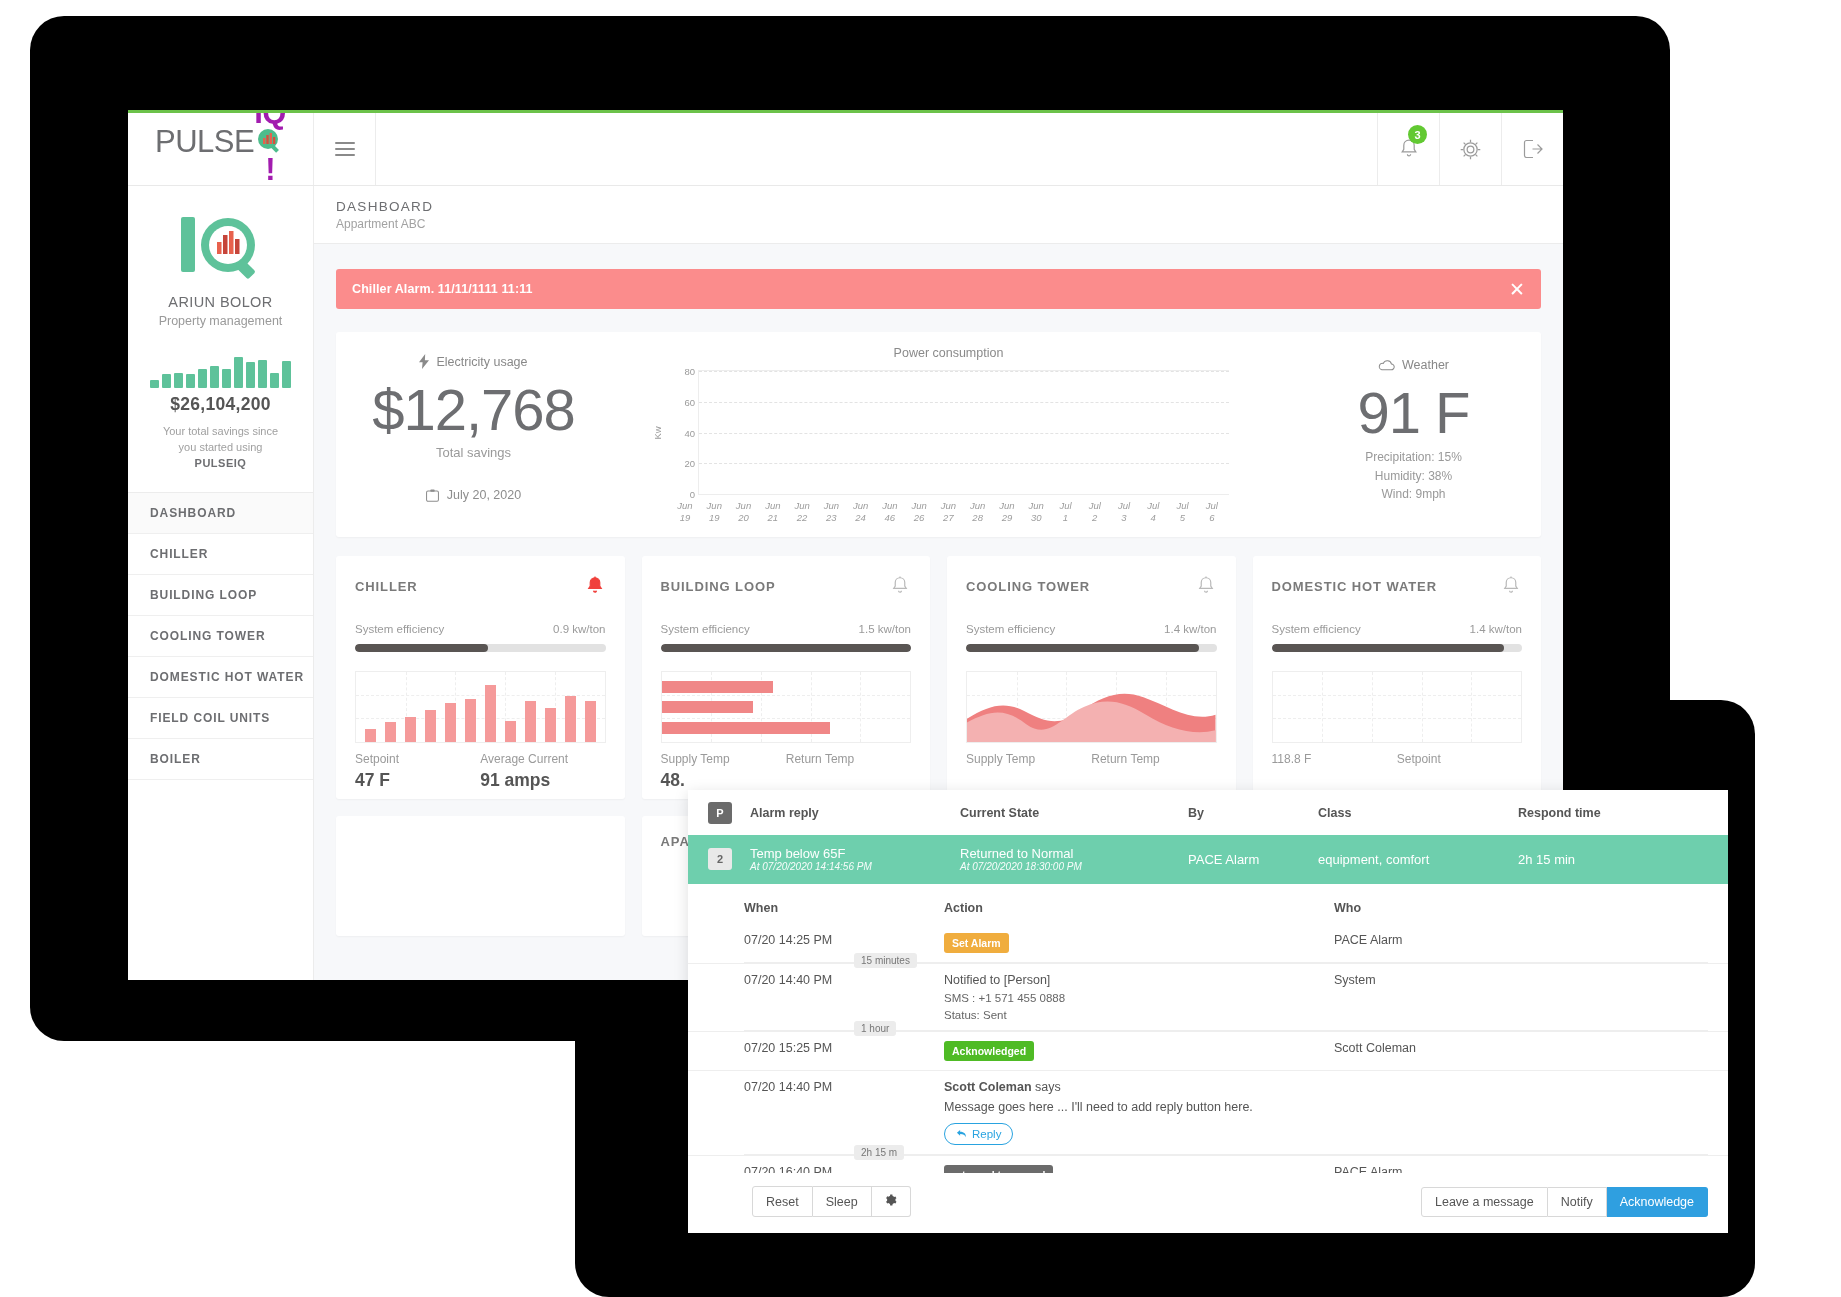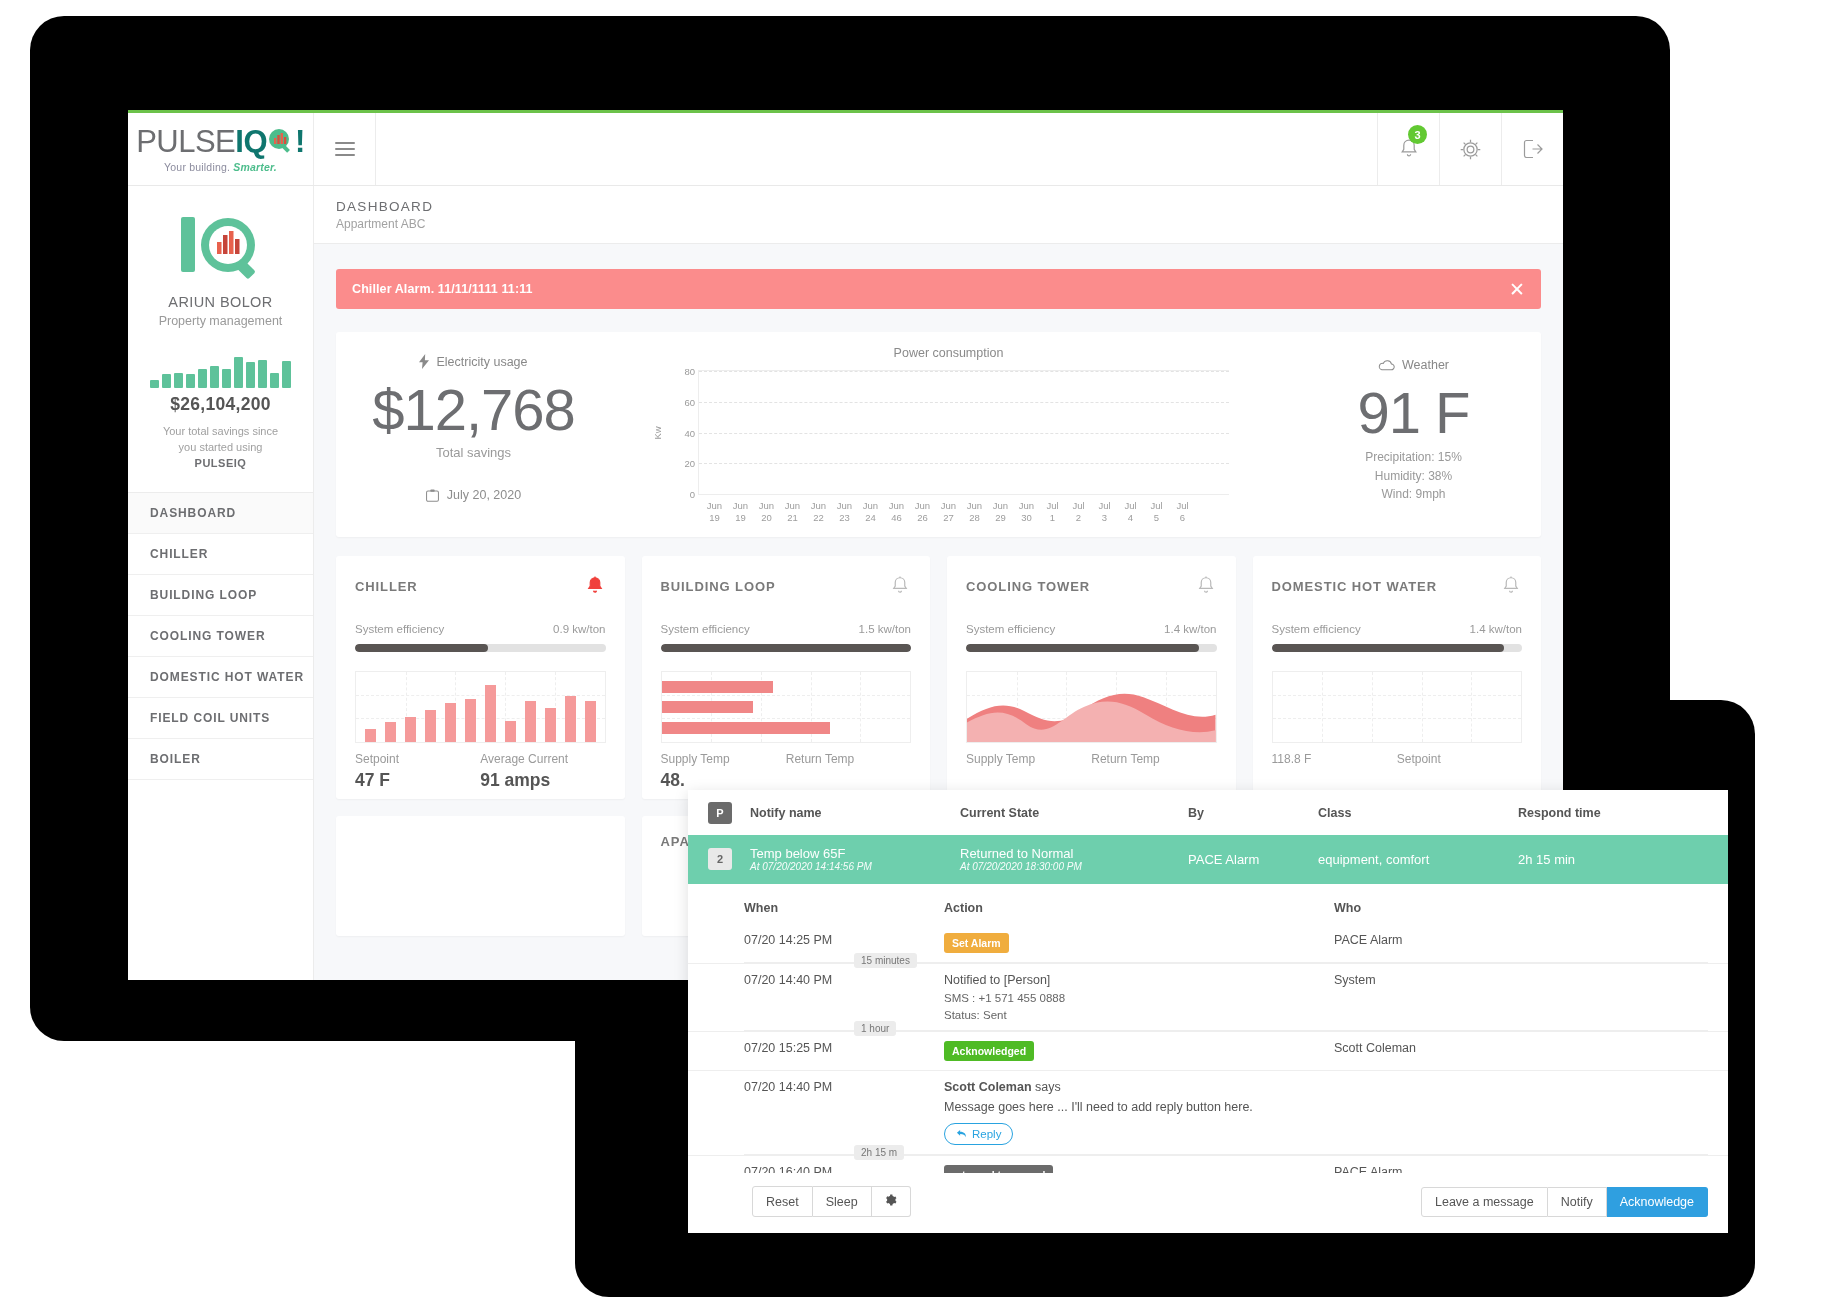--- a/index.html
+++ b/index.html
@@ -38,7 +38,7 @@
     align-items:center; justify-content:center; }
   .logo-main { font-size:31px; letter-spacing:-0.5px; line-height:1; display:flex; align-items:center; }
   .logo-pulse { color:#6d6e71; font-weight:300; }
-  .logo-iq { color:#0f766e; font-weight:700; display:flex; align-items:center; }
+  .logo-iq { color:#a21caf; font-weight:700; display:flex; align-items:center;flex-direction:column; }
   .logo-mag { position:relative; display:inline-block; width:26px; height:26px; margin:0 1px;}
   .logo-tag { font-size:10.5px; color:#8c8c9e; margin-top:4px; letter-spacing:.2px;}
   .logo-tag i { color:#4dbd8c; font-style:italic; font-weight:700;}

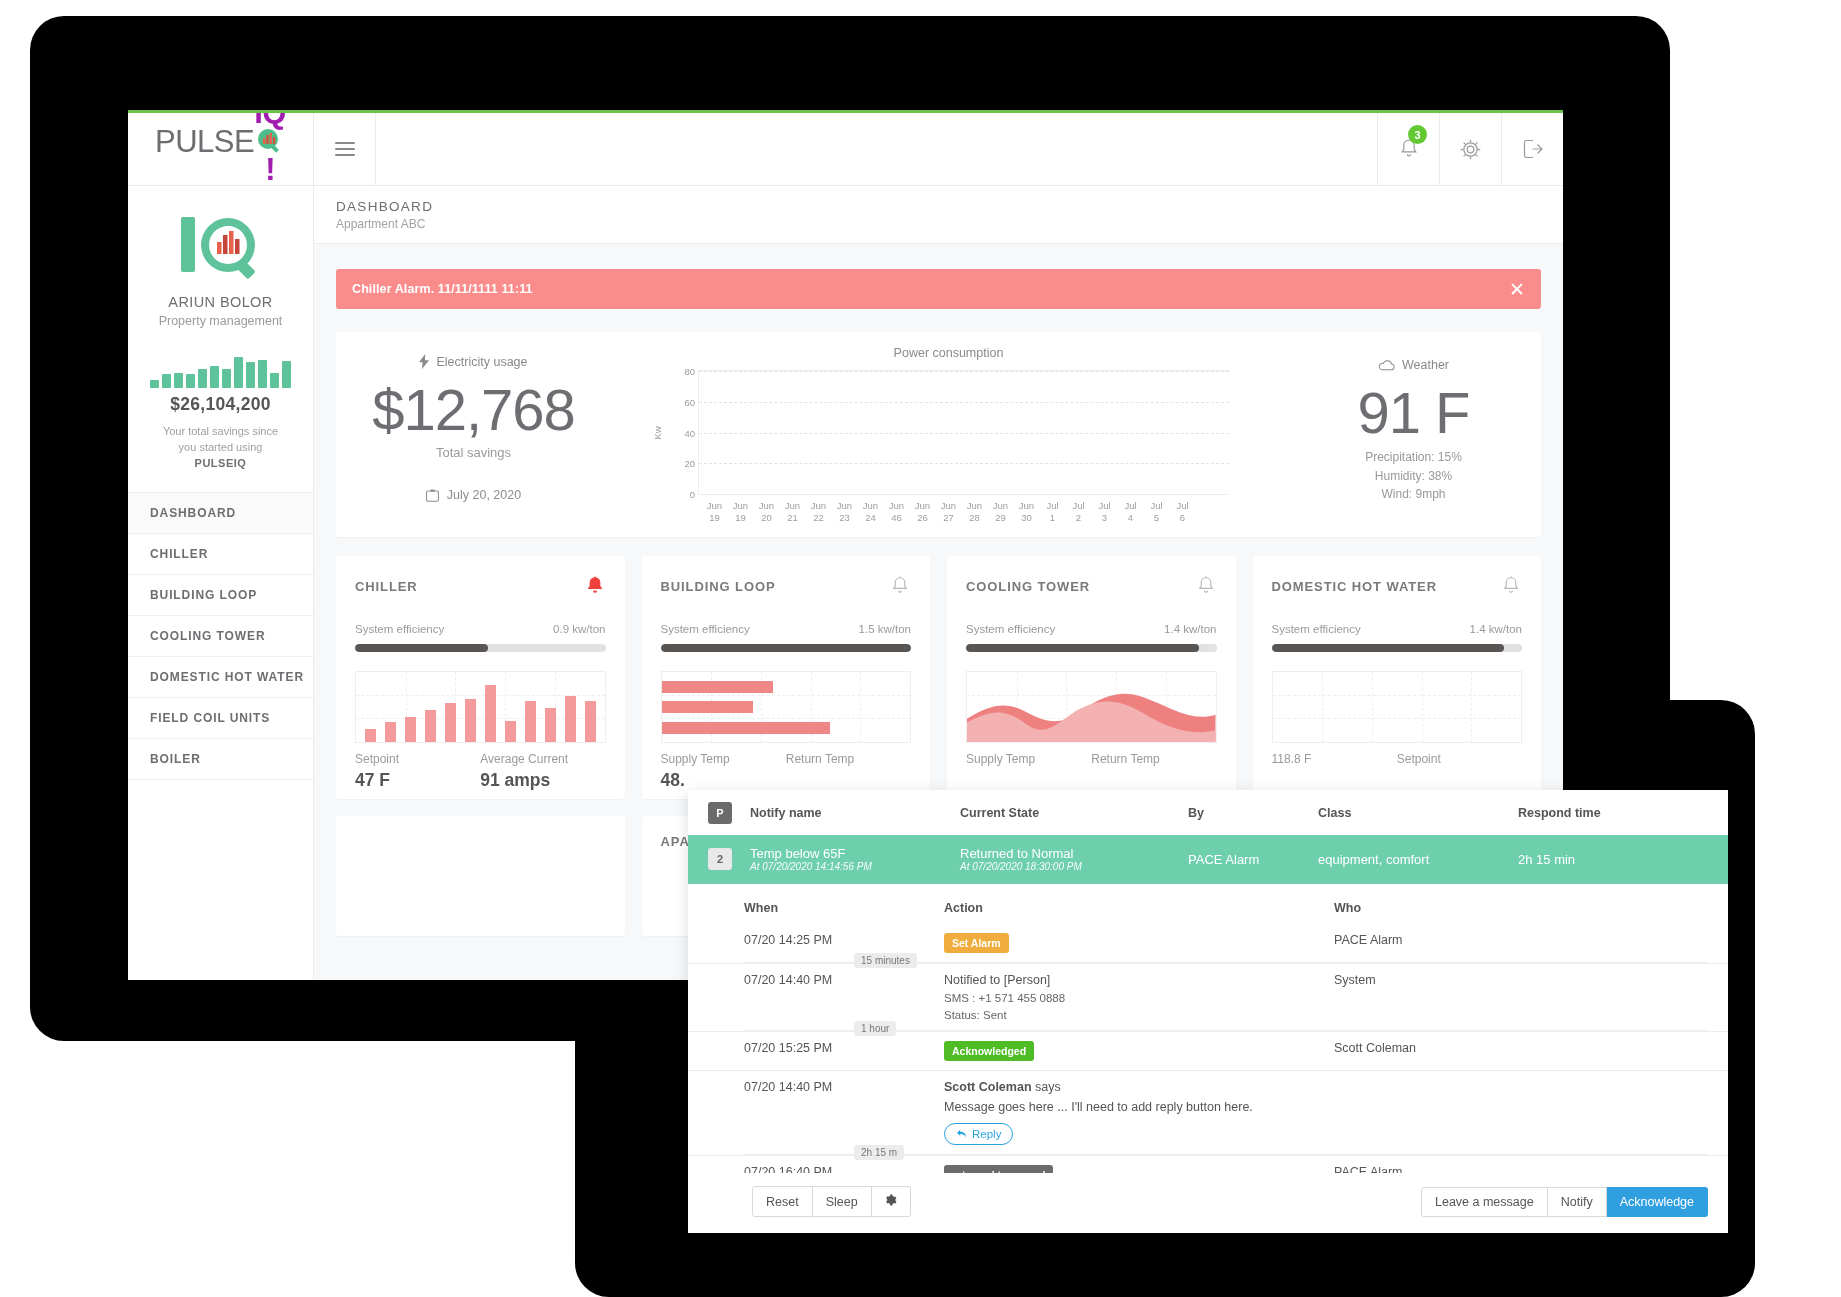--- a/index.html
+++ b/index.html
@@ -101,7 +101,7 @@
     justify-content:space-around; padding:0 4px; }
   .pbar { width:13px; display:flex; flex-direction:column-reverse; }
   .pbar i { display:block; width:100%; }
-  .pchart-xlabels { display:flex; justify-content:center; padding:5px 4px 0; }
+  .pchart-xlabels { display:flex; justify-content:space-between; padding:5px 4px 0;font-style:italic; }
   .pchart-xlabels div { width:26px; text-align:center; font-size:9.5px; color:#9d9d9d; line-height:1.25; }
 
   

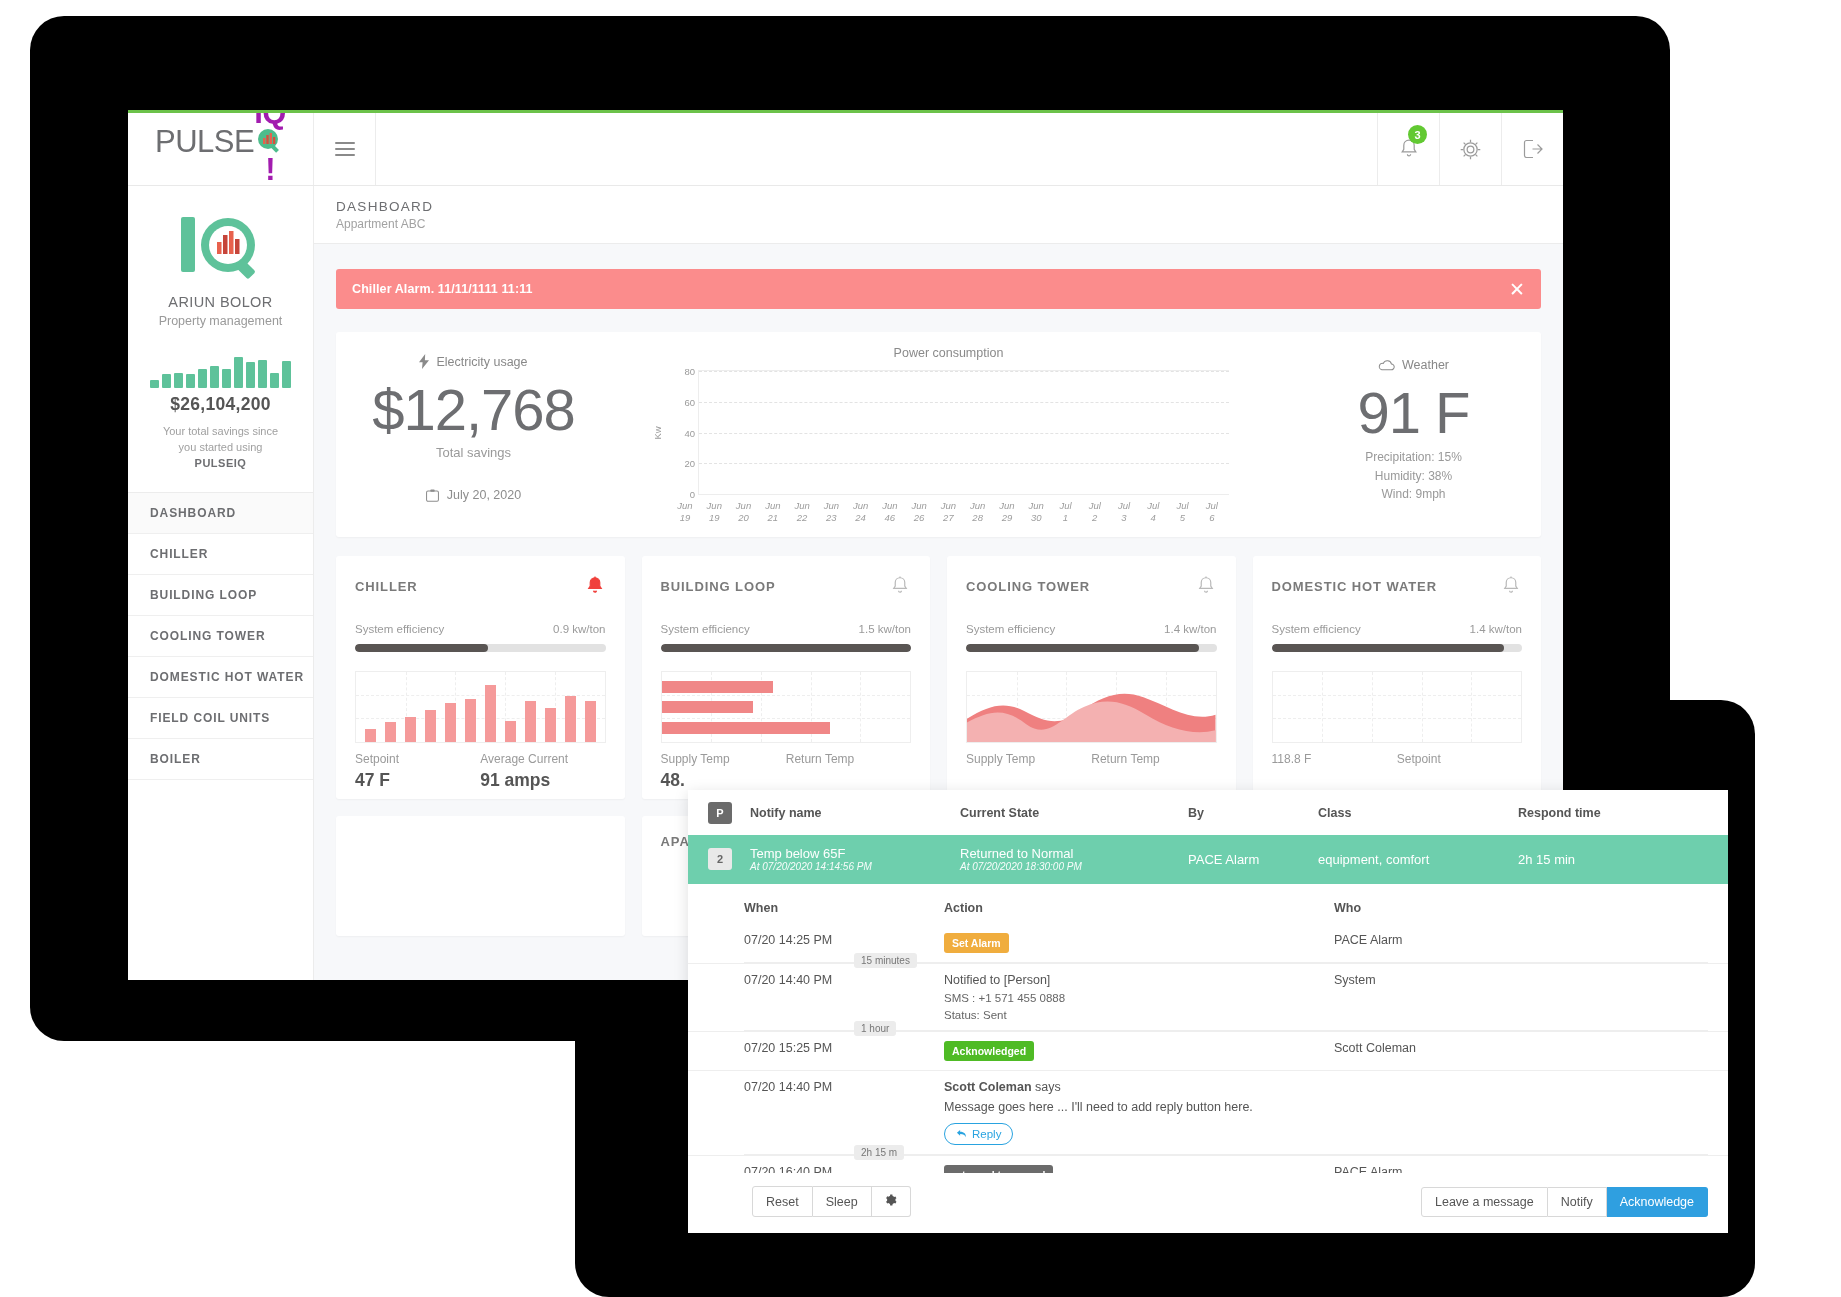--- a/index.html
+++ b/index.html
@@ -789,7 +789,7 @@
 
     <div class="ap-thead">
       <div class="ap-p">P</div>
-      <div class="ap-c1">Notify name</div>
+      <div class="ap-c1">Alarm reply</div>
       <div class="ap-c2">Current State</div>
       <div class="ap-c3">By</div>
       <div class="ap-c4">Class</div>

